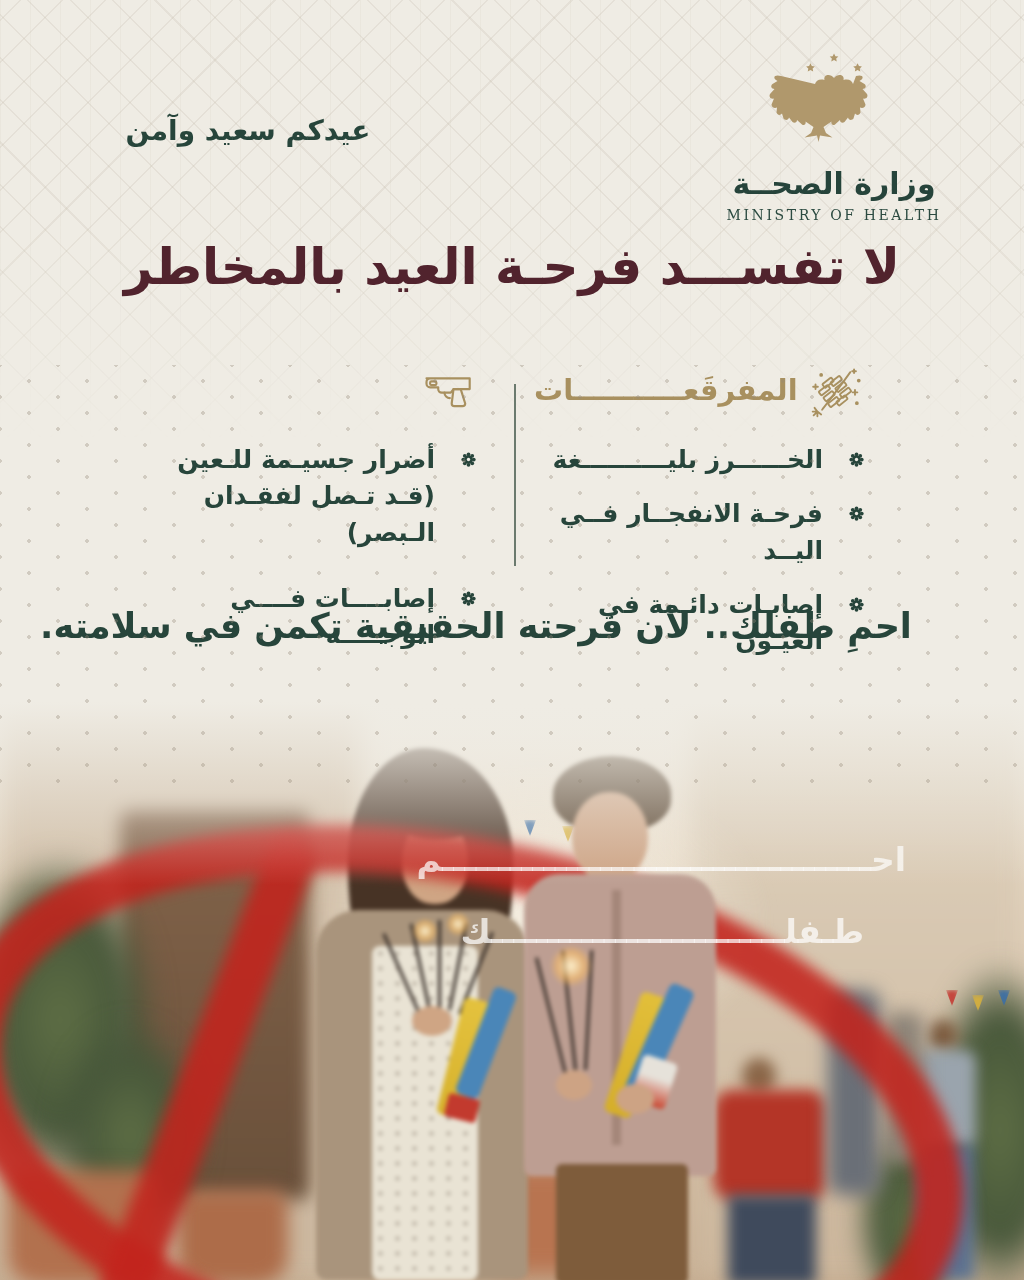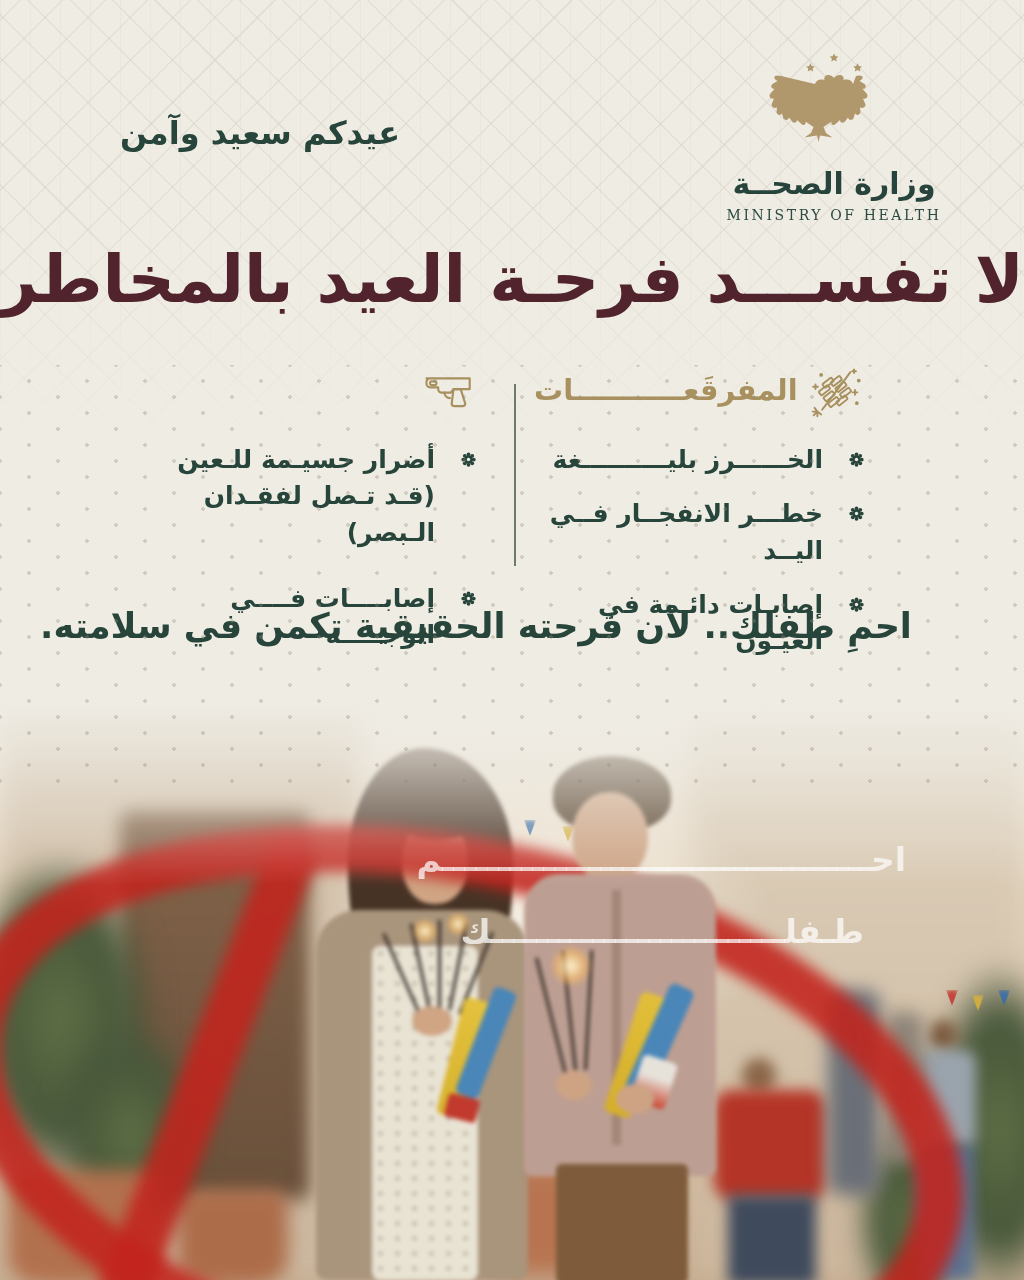--- a/index.html
+++ b/index.html
@@ -30,8 +30,8 @@
   }
   
   .greeting{
-    position:absolute;top:114px;left:96px;width:304px;
-    direction:rtl;font-size:32px;font-weight:bold;color:#27453b;
+    position:absolute;top:114px;left:96px;width:304px;text-align:center;
+    direction:rtl;font-size:28px;font-weight:bold;color:#27453b;
   }
   .logo{position:absolute;top:46px;left:726px;width:216px;text-align:center;color:#26443b;}
   .logo svg{display:block;margin:0 auto;}

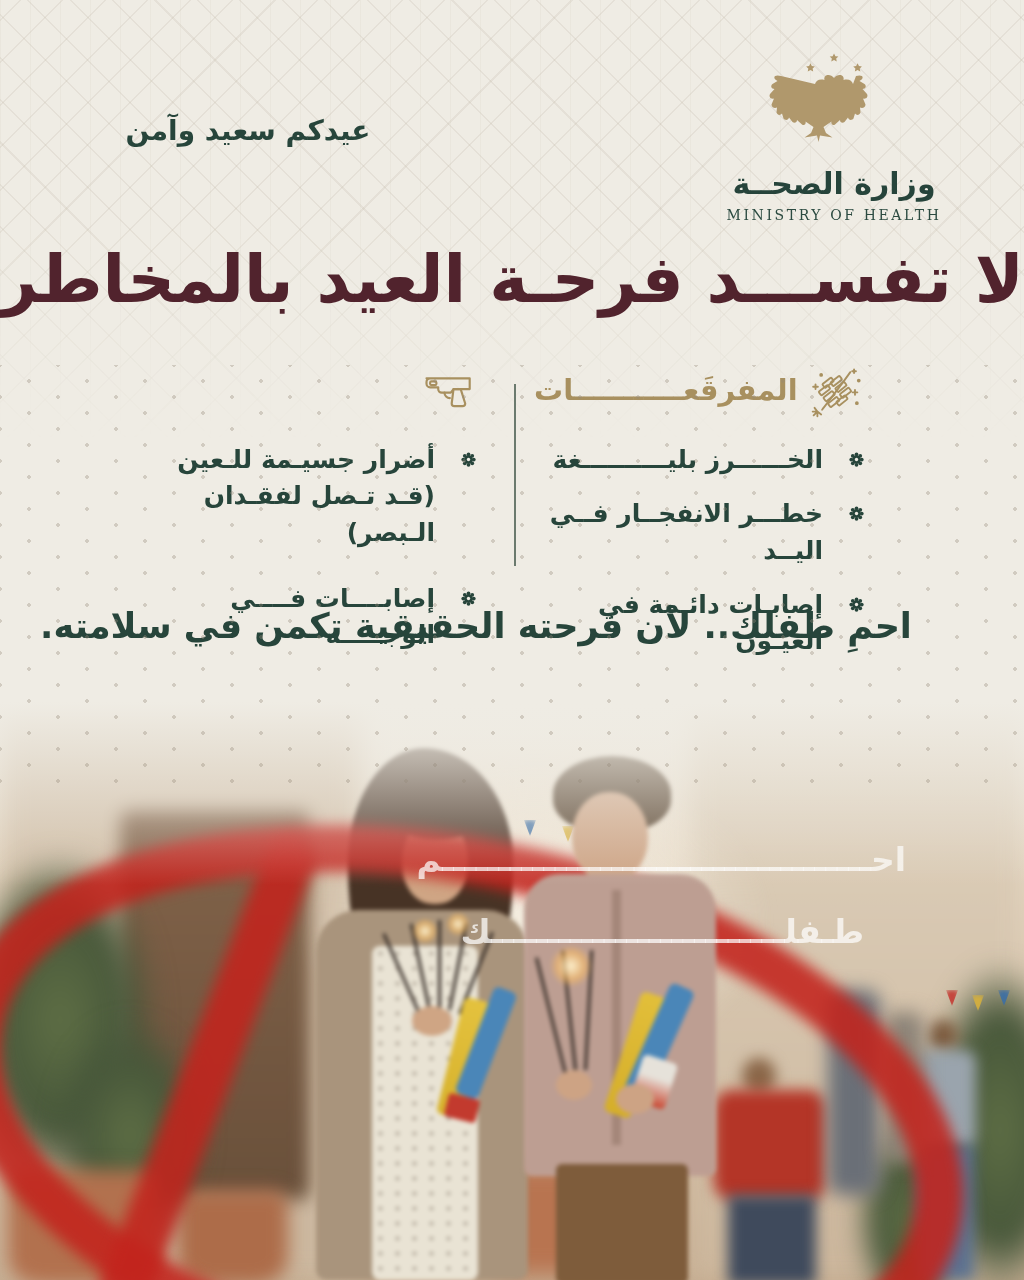--- a/index.html
+++ b/index.html
@@ -40,7 +40,7 @@
   
   .title{
     position:absolute;top:230px;left:0;width:1024px;text-align:center;direction:rtl;
-    font-size:66px;font-weight:bold;color:#51232d;white-space:nowrap;line-height:1.5;
+    font-size:50px;font-weight:bold;color:#51232d;white-space:nowrap;line-height:1.5;
   }
   
   .col{position:absolute;top:358px;direction:rtl;}

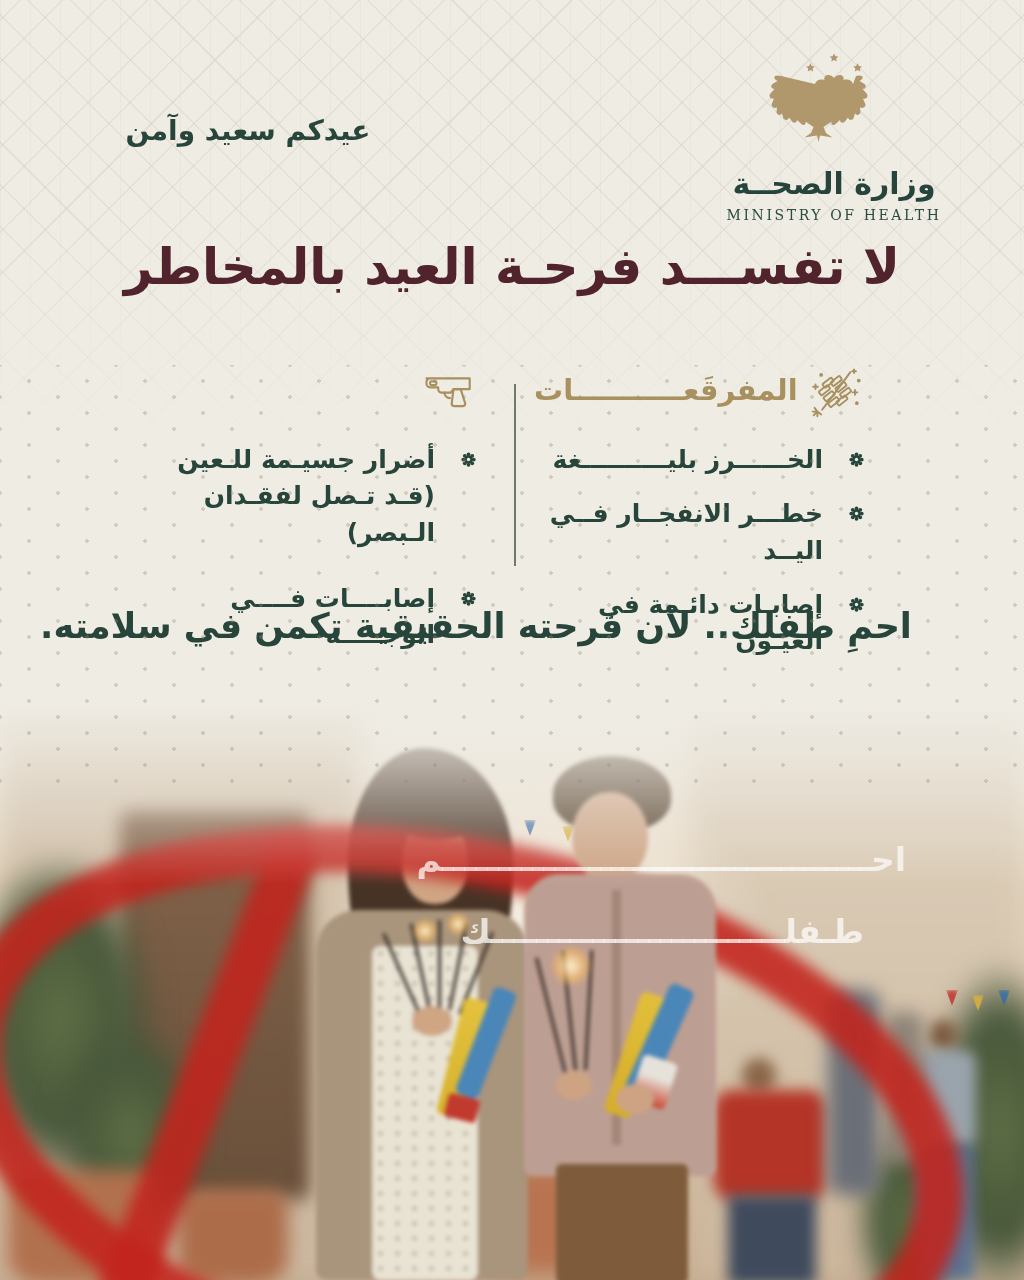--- a/index.html
+++ b/index.html
@@ -214,7 +214,7 @@
           </g>
           <circle cx="8" cy="8" r="1.8" fill="#efece4"></circle>
         </svg>
-      <span>خطـــر الانفجــار فــي اليــد</span>
+      <span>فرحـة الانفجــار فــي اليــد</span>
     </li>
     <li>
       <svg class="bullet-ic" width="15" height="15" viewBox="0 0 16 16">

